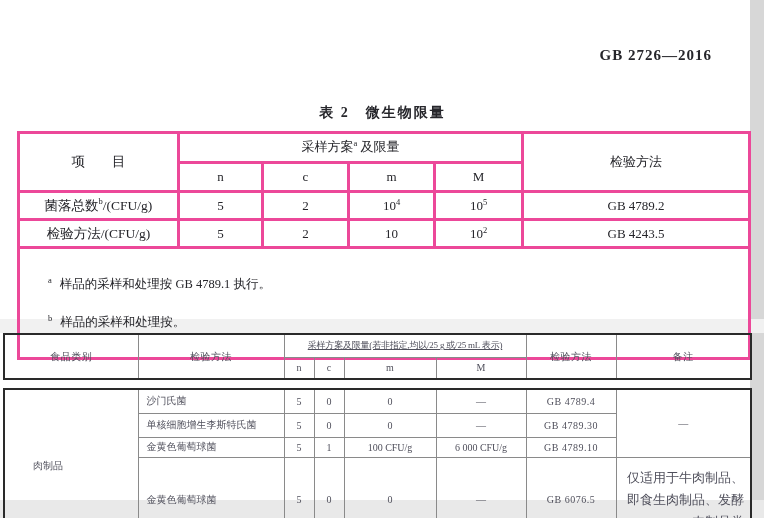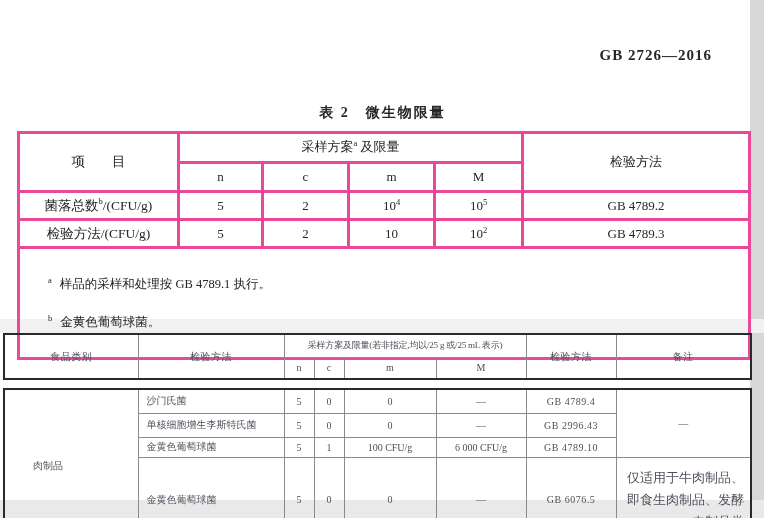--- a/index.html
+++ b/index.html
@@ -102,7 +102,7 @@
     <td>2</td>
     <td><span>10</span><sup></sup></td>
     <td><span>10</span><sup>2</sup></td>
-    <td>GB 4789.3</td>
+    <td>GB 4243.5</td>
   </tr>
   <tr style="height:57px">
     <td colspan="6" class="foot-cell">

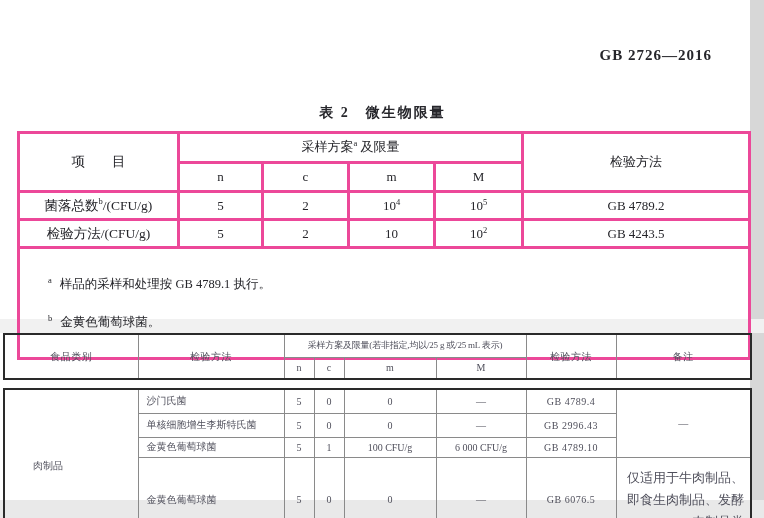--- a/index.html
+++ b/index.html
@@ -107,7 +107,7 @@
   <tr style="height:57px">
     <td colspan="6" class="foot-cell">
       <div class="foot-line"><sup>a</sup><span>样品的采样和处理按 GB 4789.1 执行。</span></div>
-      <div class="foot-line"><sup>b</sup><span>金黄色葡萄球菌。</span></div>
+      <div class="foot-line"><sup>b</sup><span>样品的采样和处理按。</span></div>
     </td>
   </tr>
 </tbody>

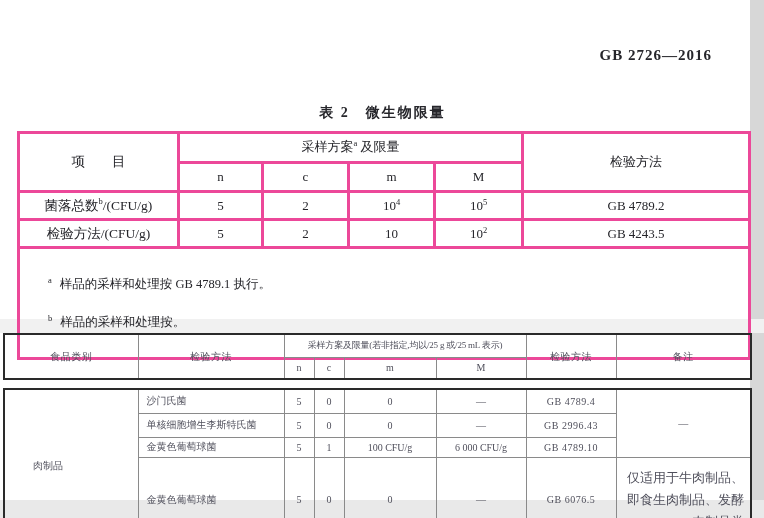--- a/index.html
+++ b/index.html
@@ -48,7 +48,7 @@
   .t2h{top:333px;}
   .t2b{top:388px;}
   .t2h td,.t2b td{border:1px solid #8a8a8a;padding:0 2px;}
-  .t2h .plan-cell{font-size:9px;white-space:nowrap;letter-spacing:-0.2px;}
+  .t2h .plan-cell{font-size:9px;white-space:nowrap;letter-spacing:-0.2px;text-decoration:underline;}
   .t2b .path-cell{text-align:left;padding-left:8px;white-space:nowrap;}
   .t2b .cat-cell{text-align:left;padding-left:28px;}
   .t2b .remark4{

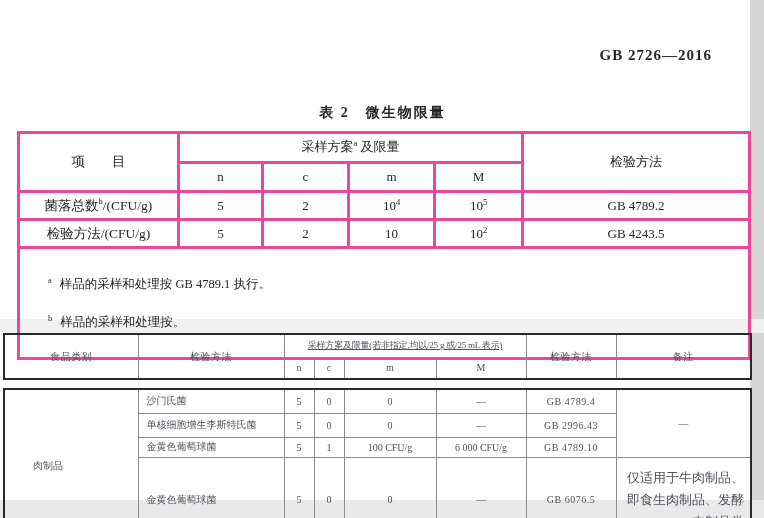--- a/index.html
+++ b/index.html
@@ -169,7 +169,7 @@
     <td>0</td>
     <td>0</td>
     <td>—</td>
-    <td class="method-cell">GB 2996.43</td>
+    <td class="method-cell">GB 4789.30</td>
   </tr>
   <tr style="height:20px">
     <td class="path-cell">金黄色葡萄球菌</td>

